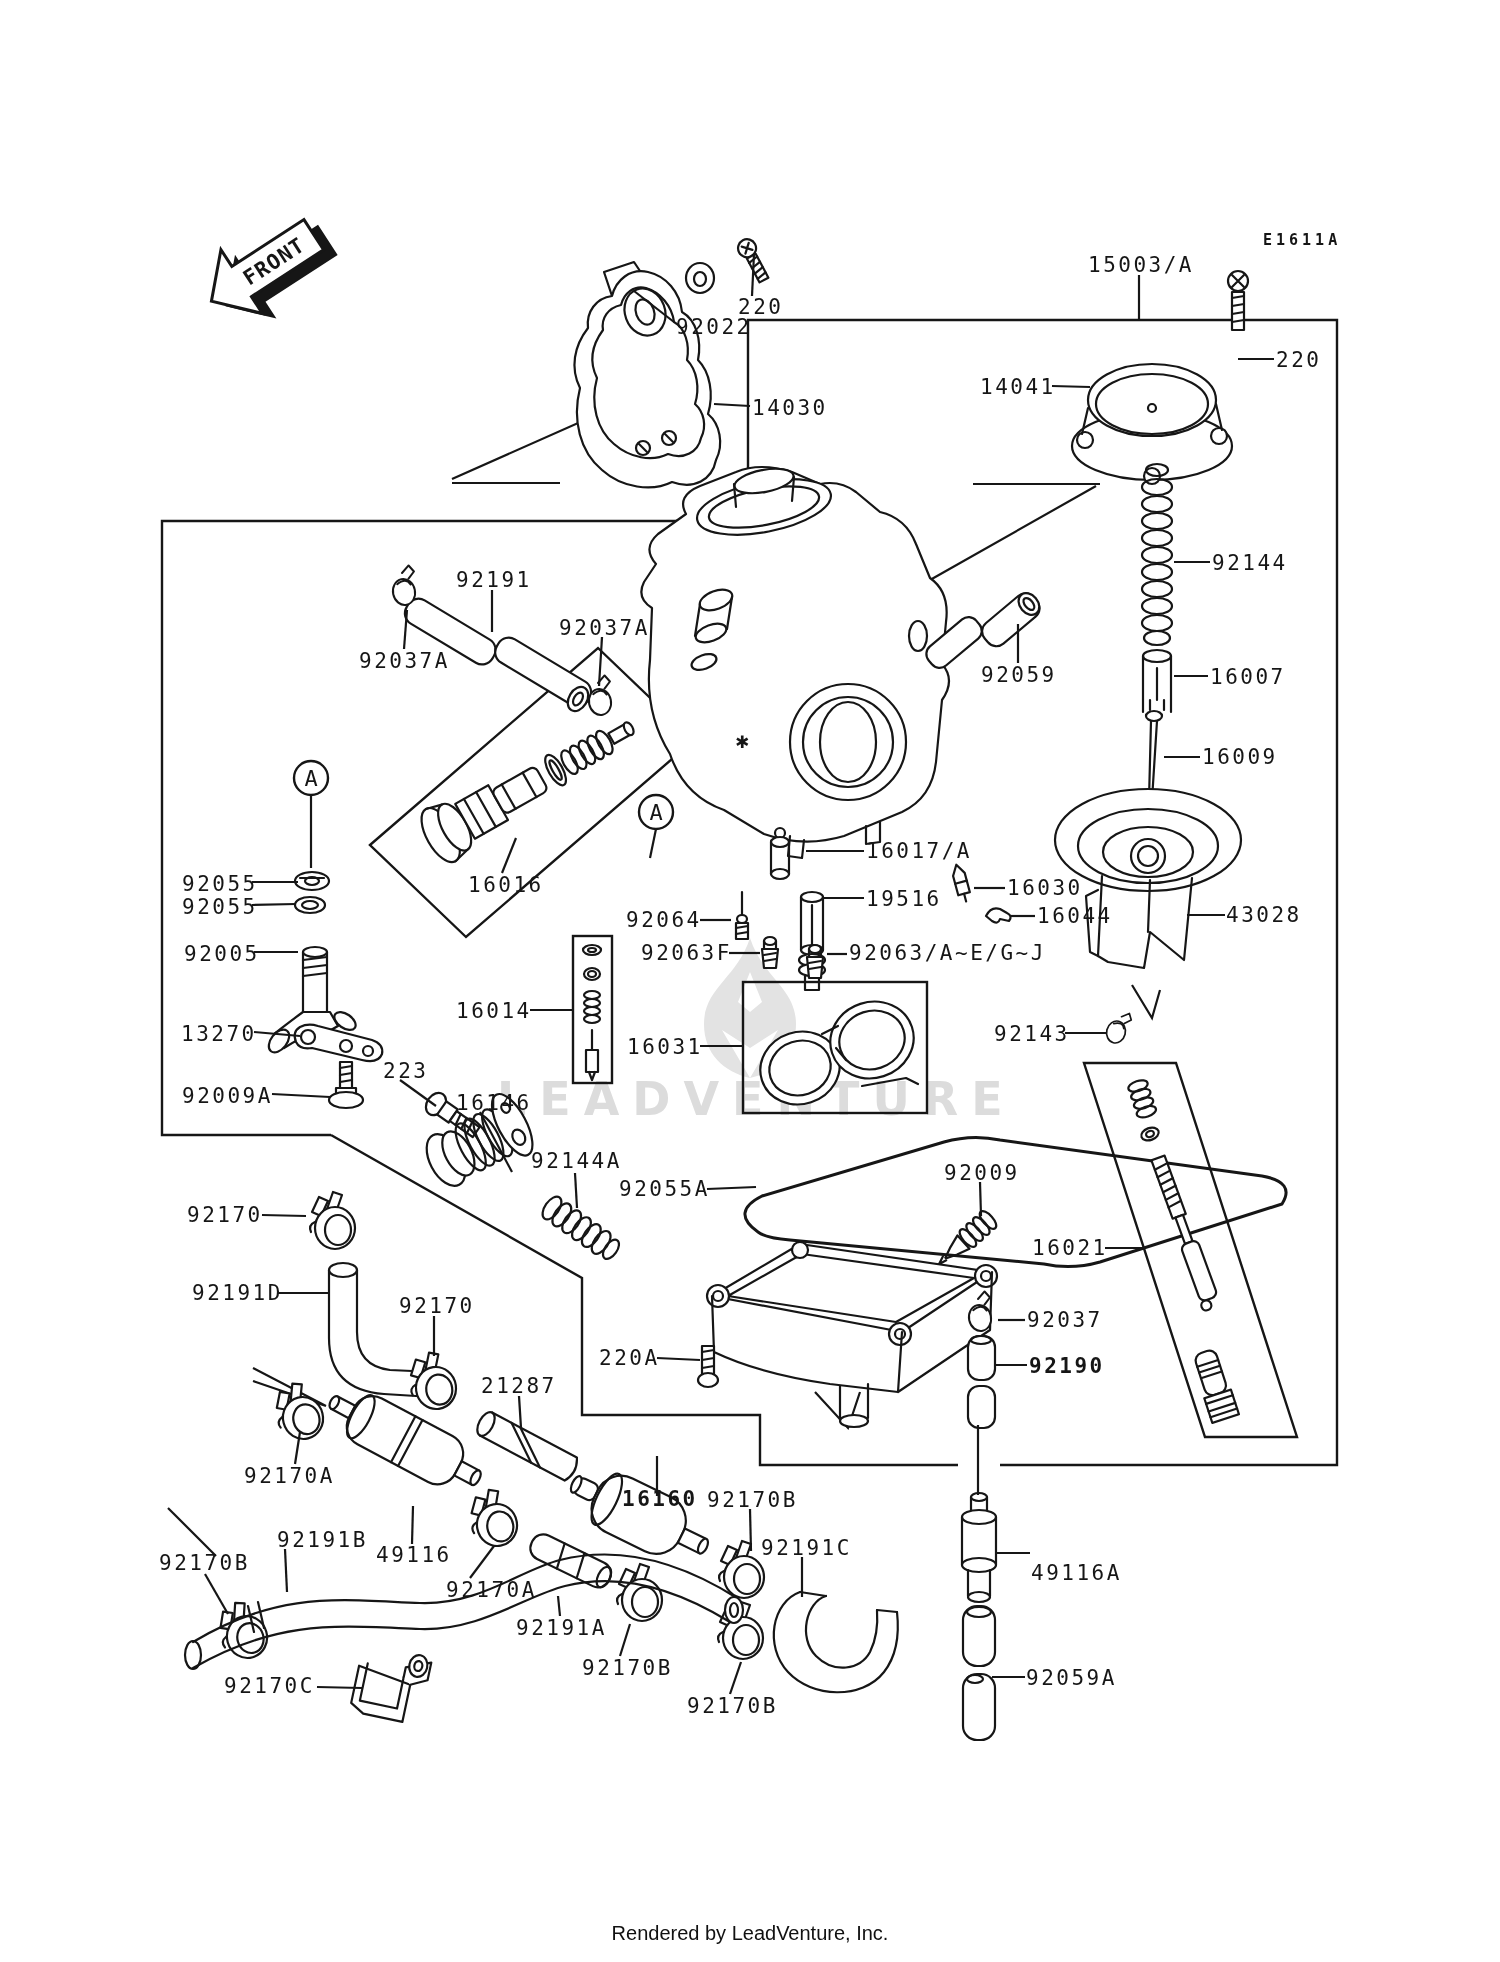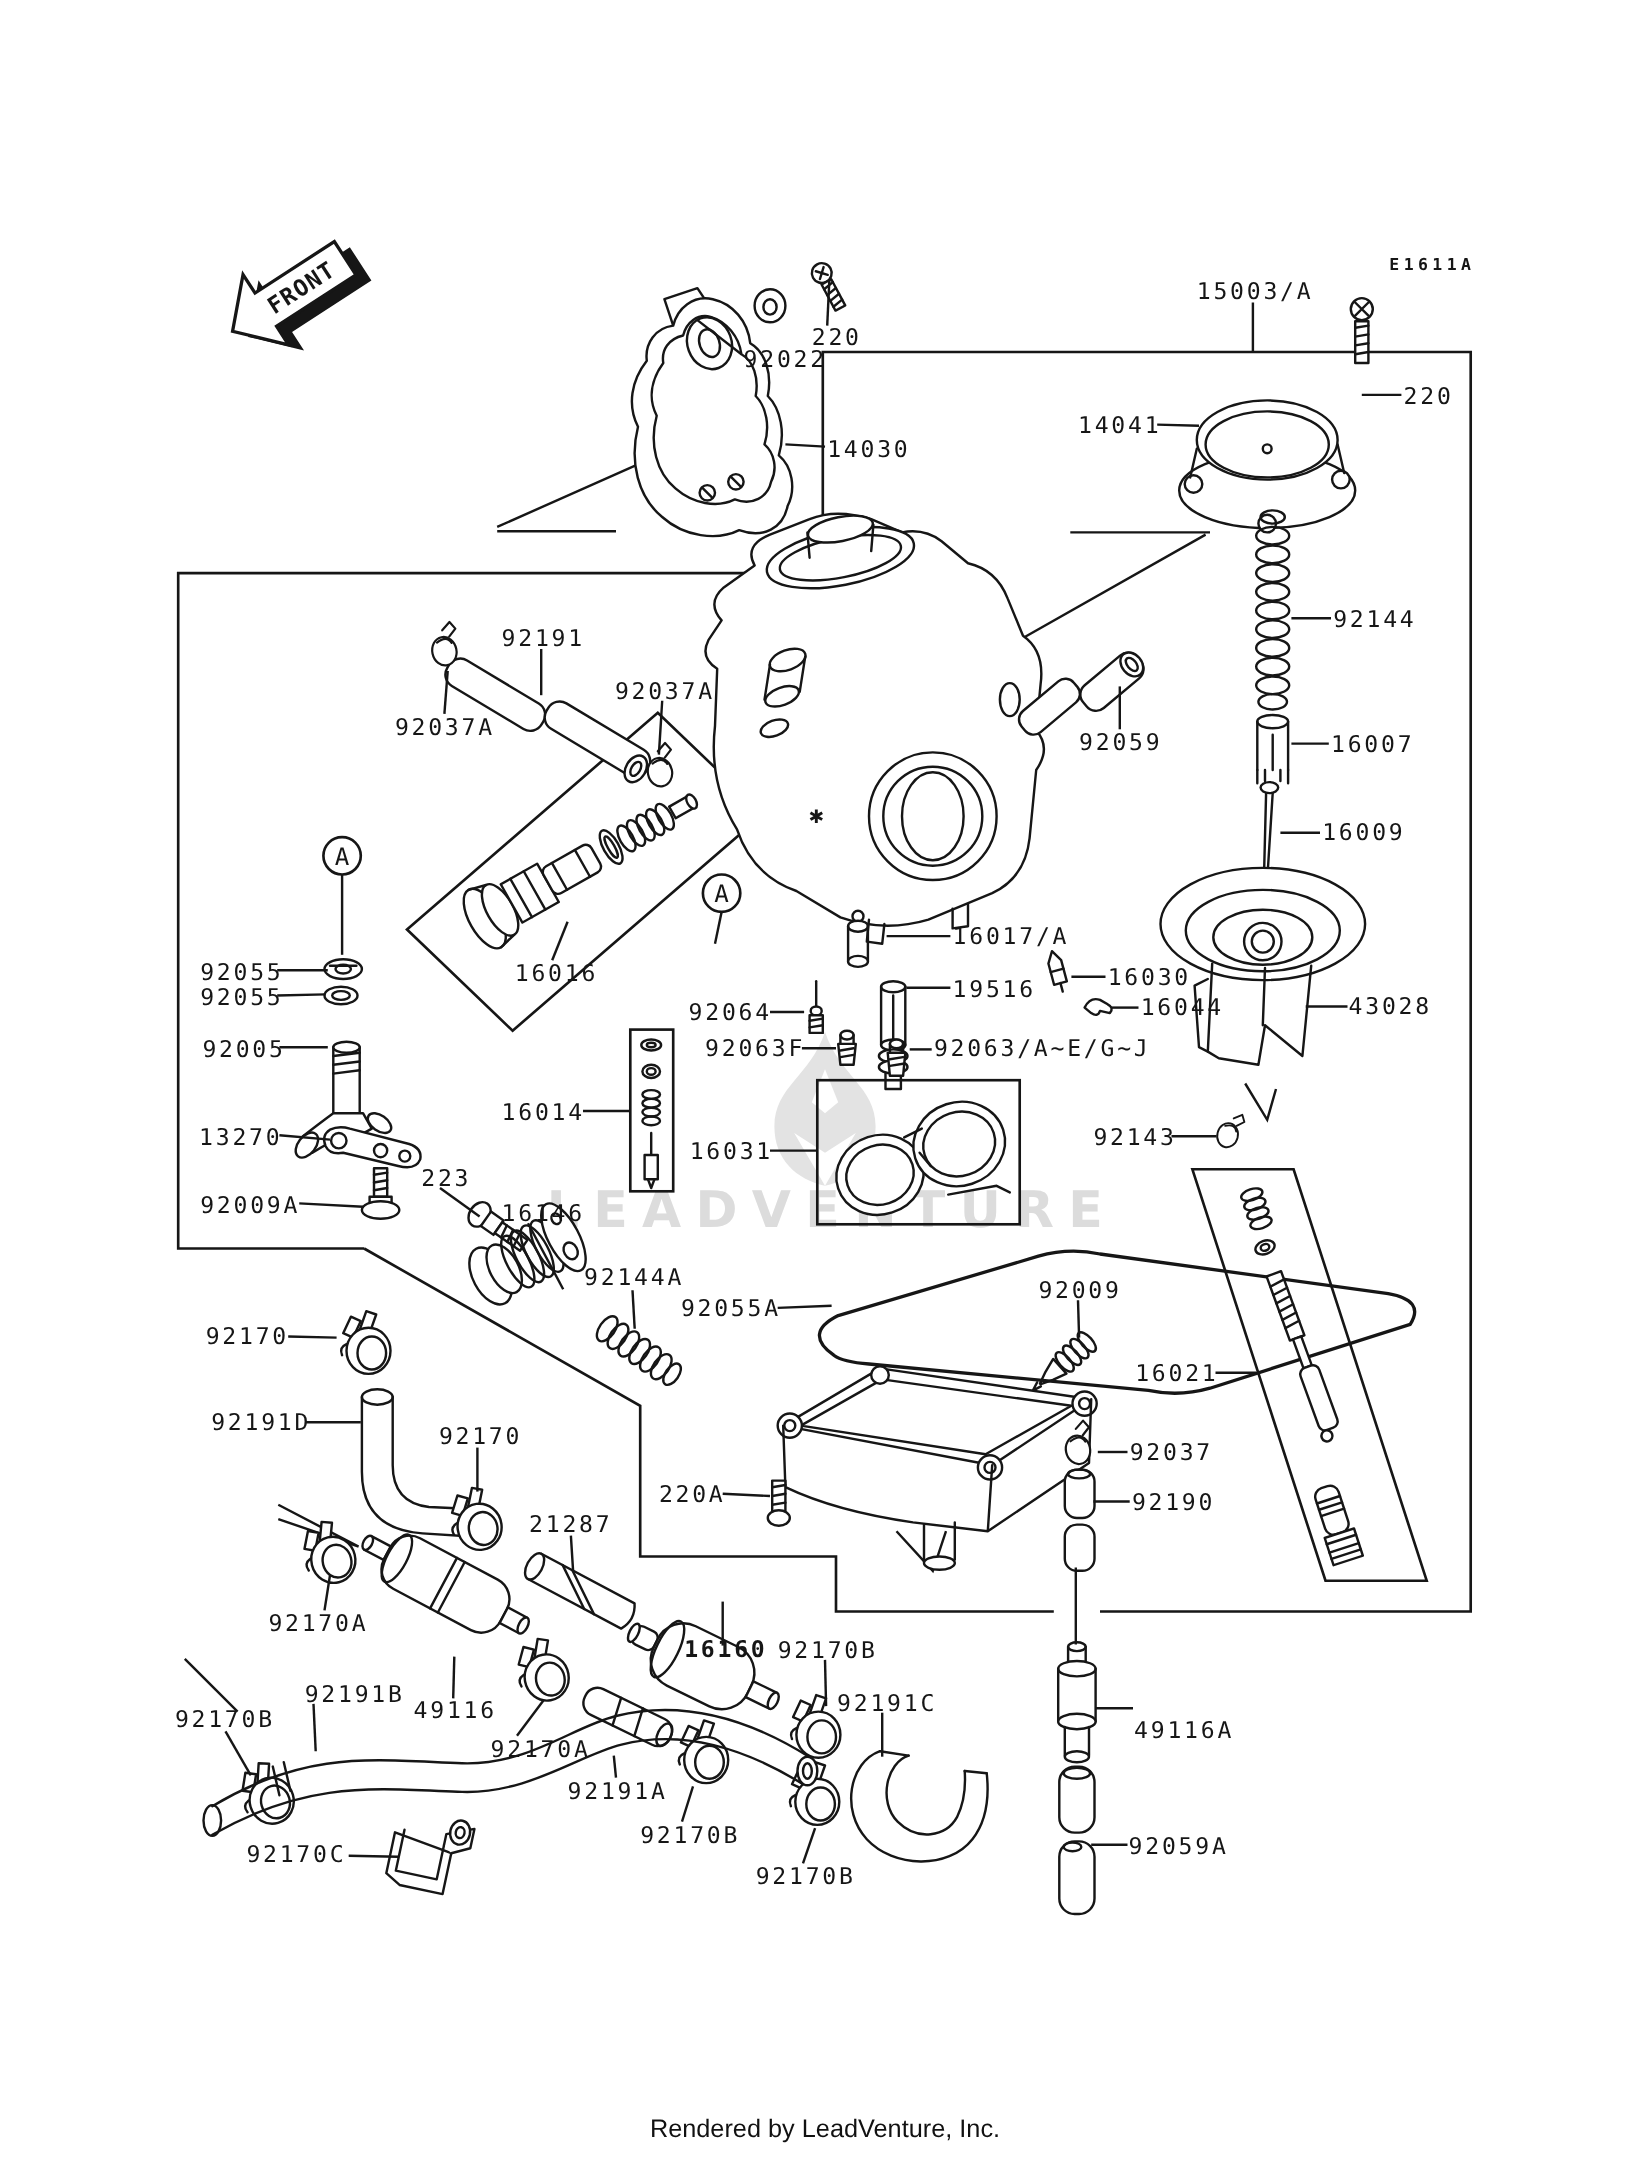--- a/index.html
+++ b/index.html
@@ -592,7 +592,7 @@
       <div class="plabel" style="left: 944px; top: 1163px;">92009</div>
       <div class="plabel" style="left: 1032px; top: 1238px;">16021</div>
       <div class="plabel" style="left: 1027px; top: 1310px;">92037</div>
-      <div class="plabel" style="left: 1029px; top: 1356px;">92190</div>
+      <div class="plabel" style="left: 1029px; top: 1356px; font-weight: bold;">92190</div>
       <div class="plabel" style="left: 531px; top: 1151px;">92144A</div>
       <div class="plabel" style="left: 619px; top: 1179px;">92055A</div>
       <div class="plabel" style="left: 187px; top: 1205px;">92170</div>

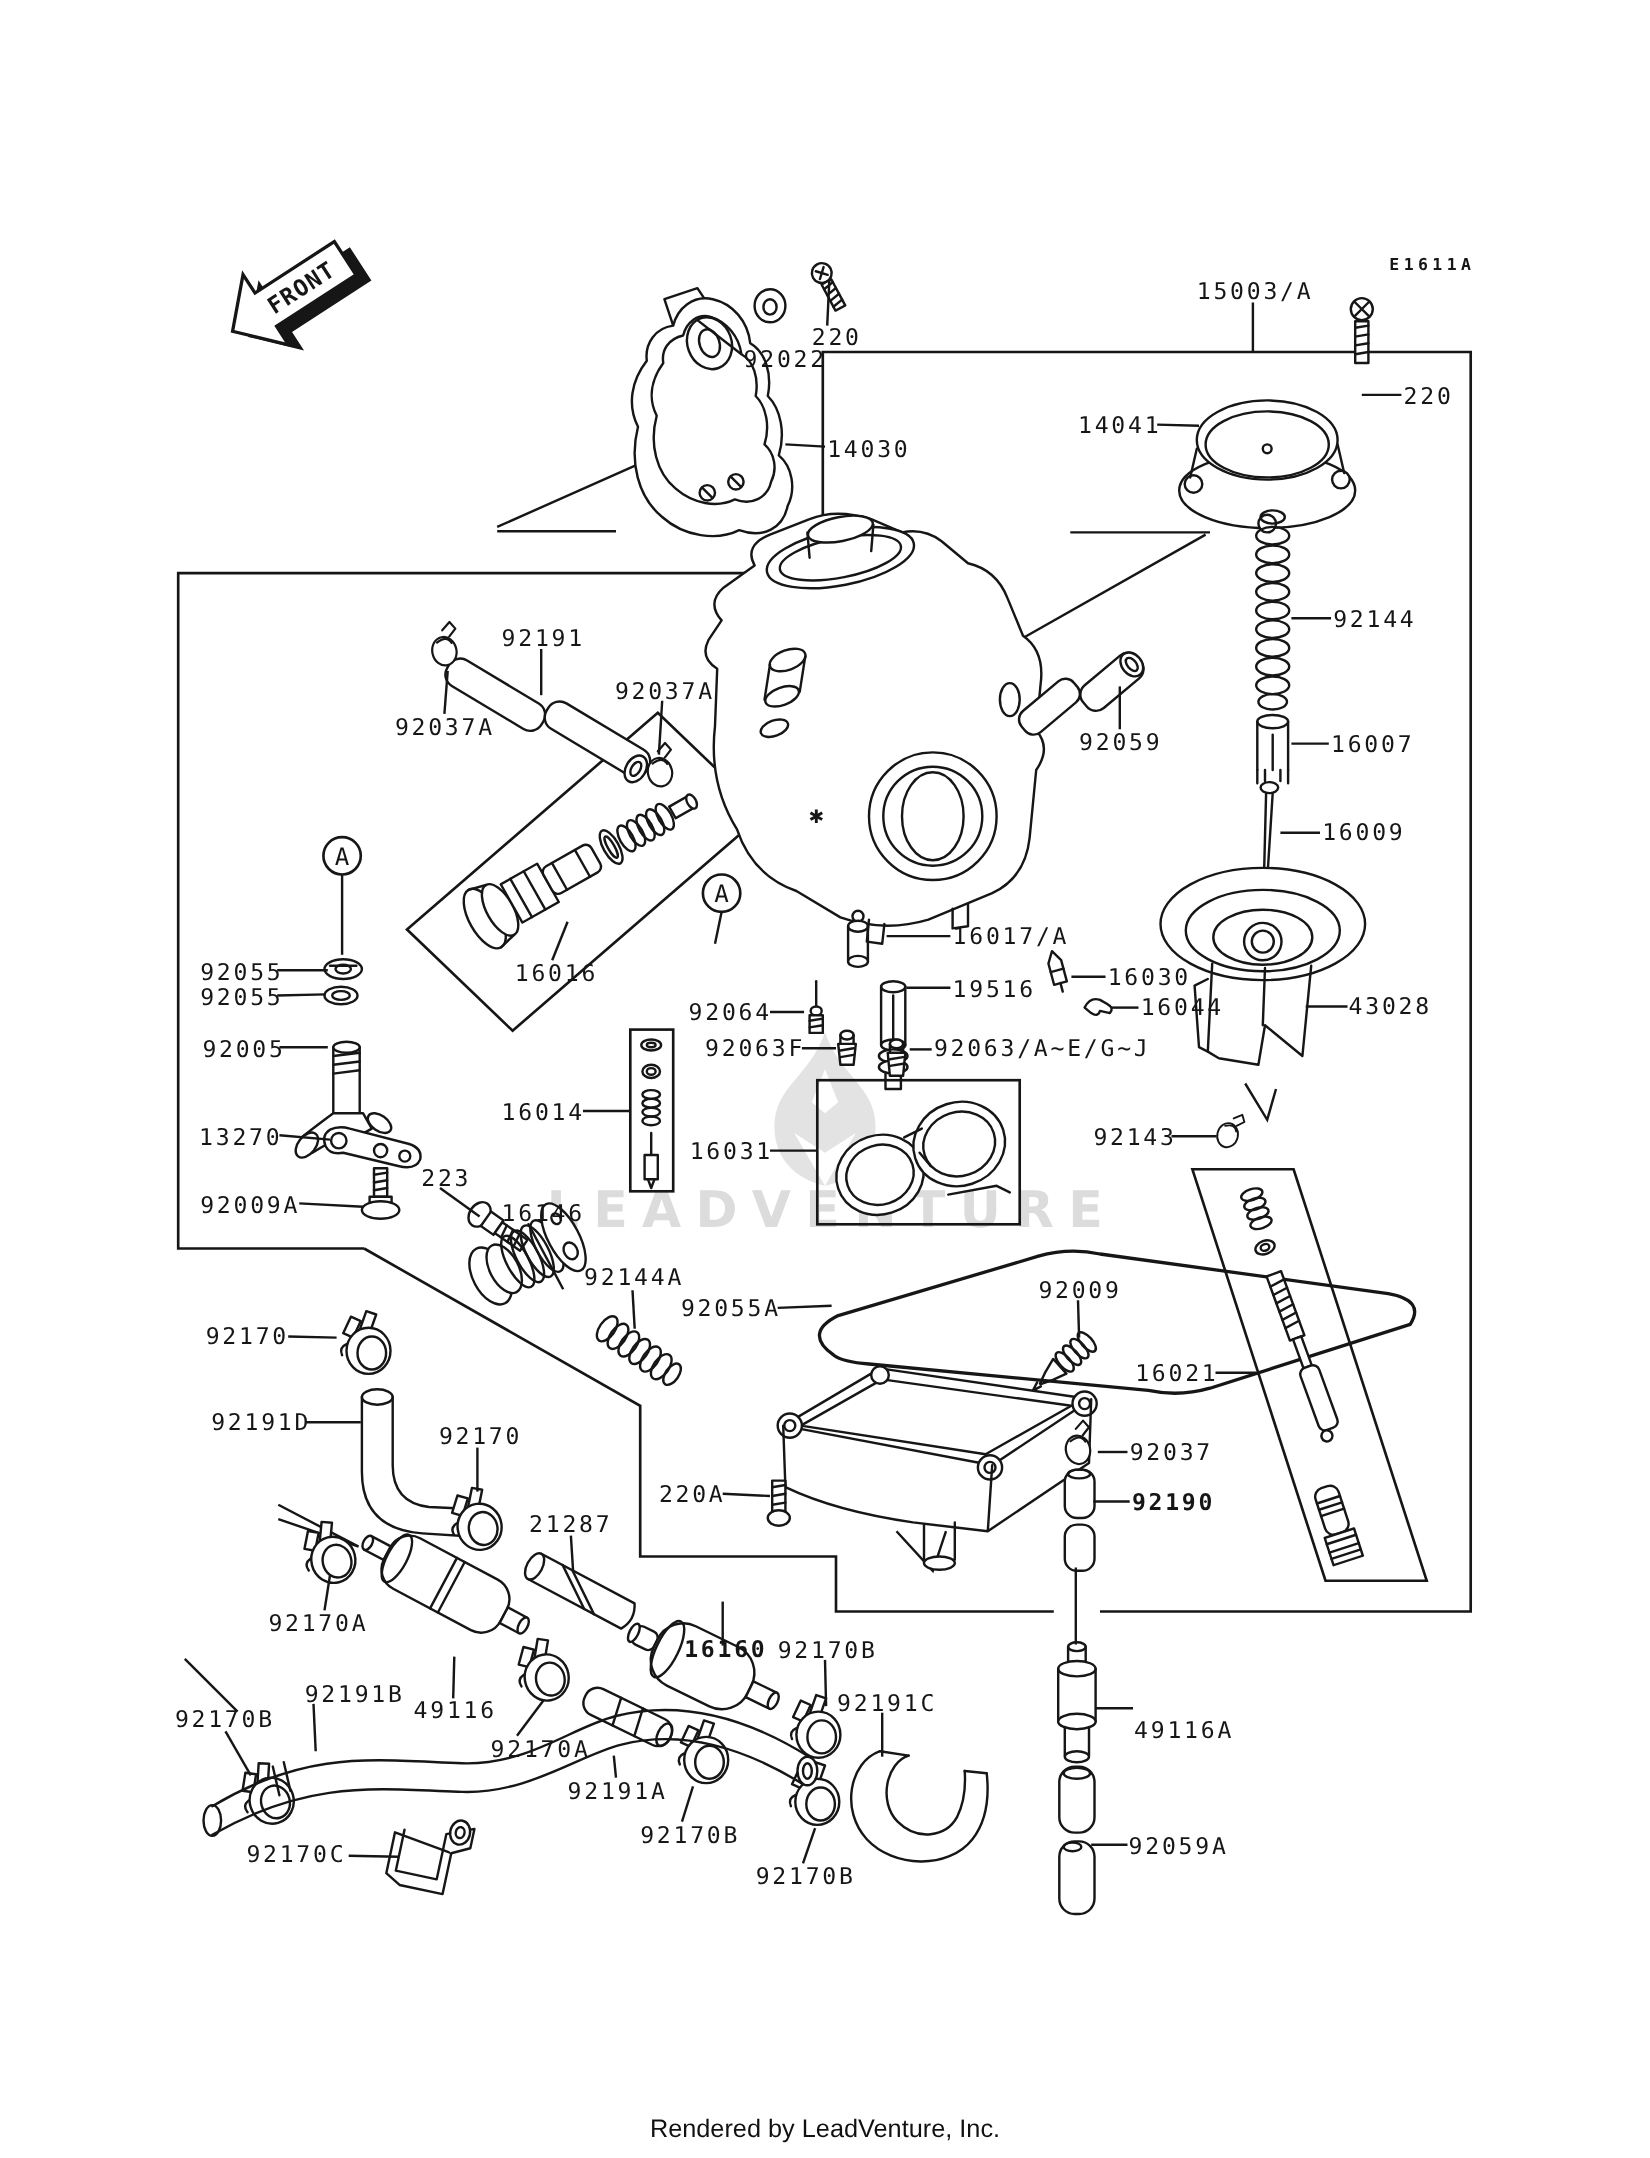--- a/index.html
+++ b/index.html
@@ -14,7 +14,7 @@
   #plate-code{position:absolute;left:1263px;top:231px;font:bold 15px "DejaVu Sans Mono",monospace;
           letter-spacing:4px;color:#161616;z-index:3;}
   #footer-credit{position:absolute;left:0;top:1922px;width:100%;text-align:center;
-          font-family:"Liberation Sans",sans-serif;font-size:23px;color:#111;z-index:3;}
+          font-family:"Liberation Sans",sans-serif;font-size:20px;color:#111;z-index:3;}
 </style>
 </head>
 <body>

